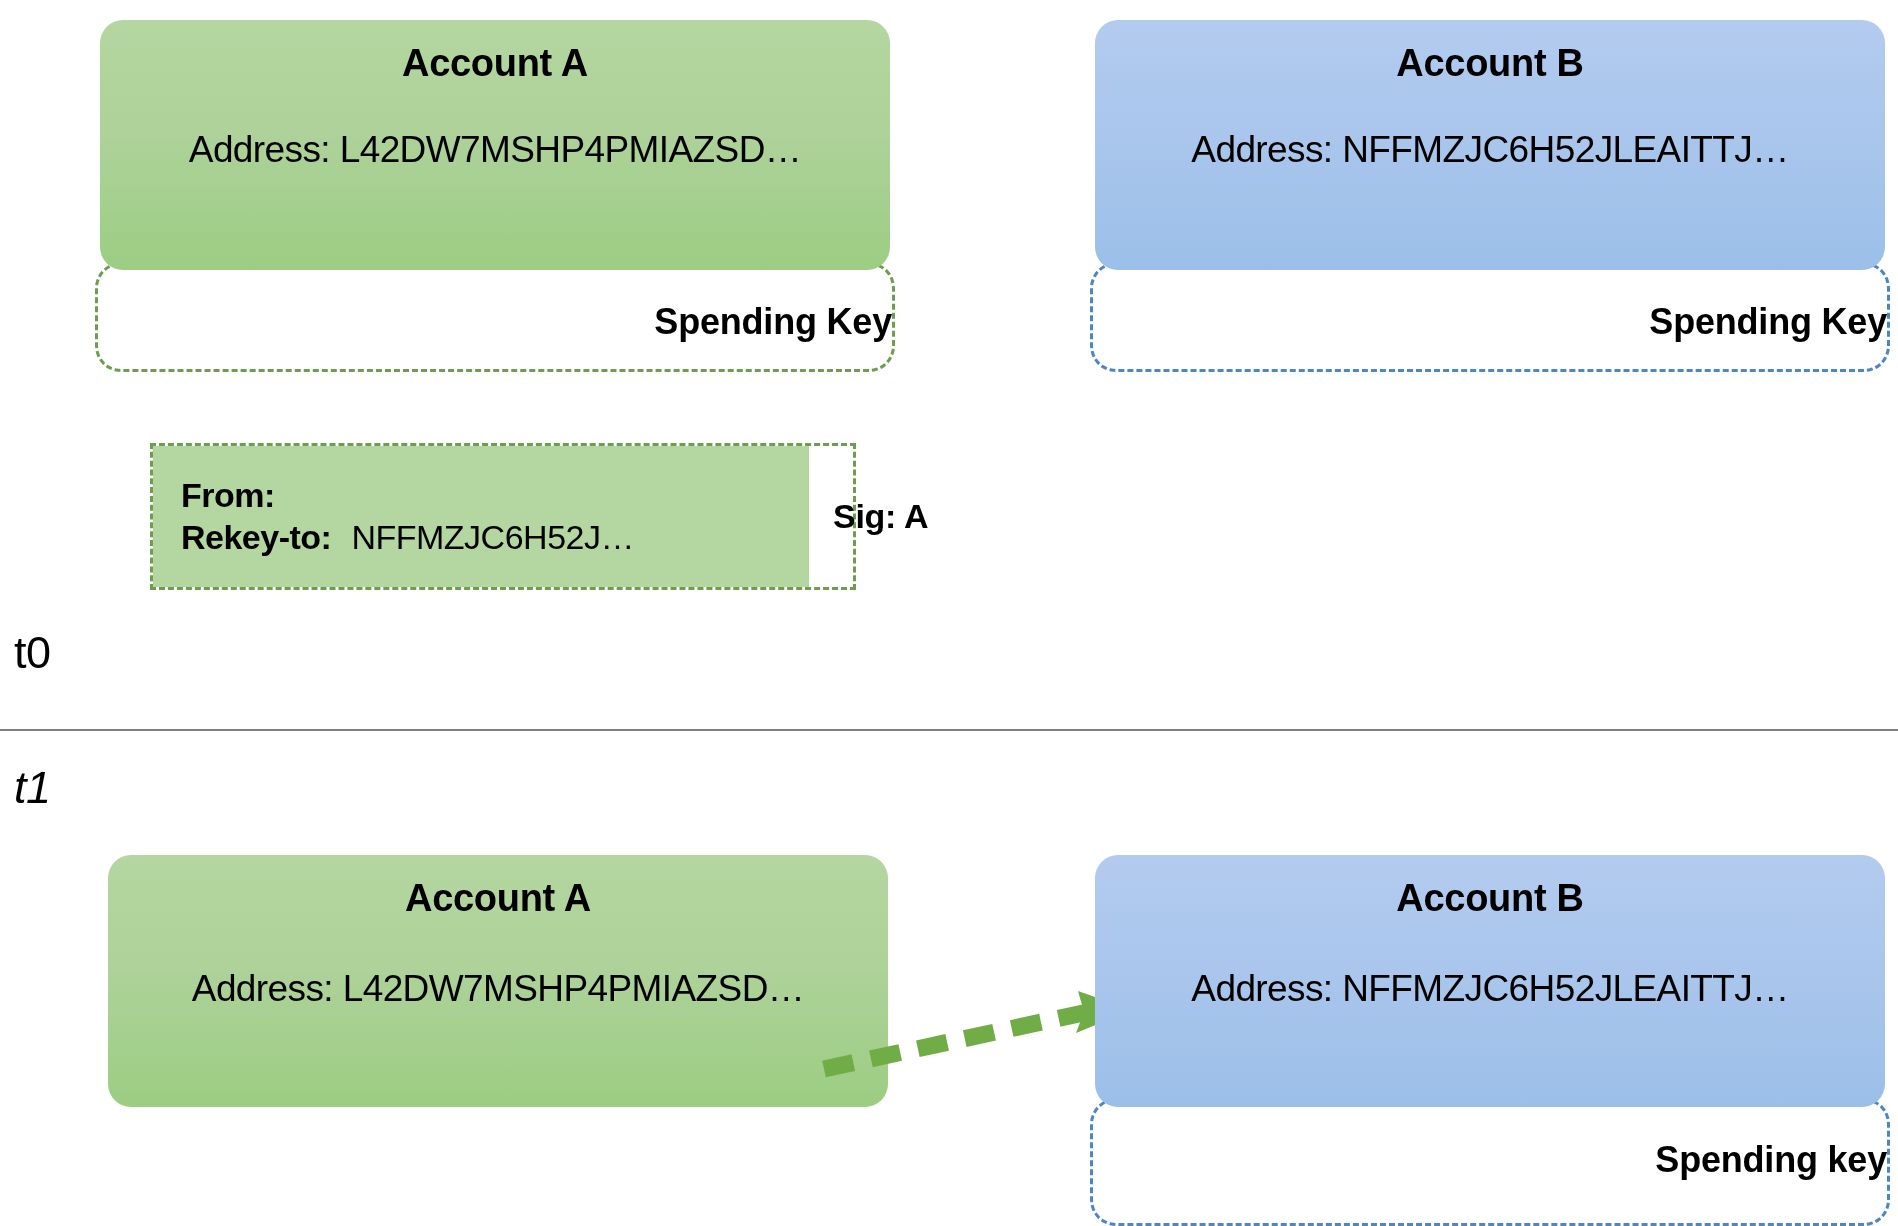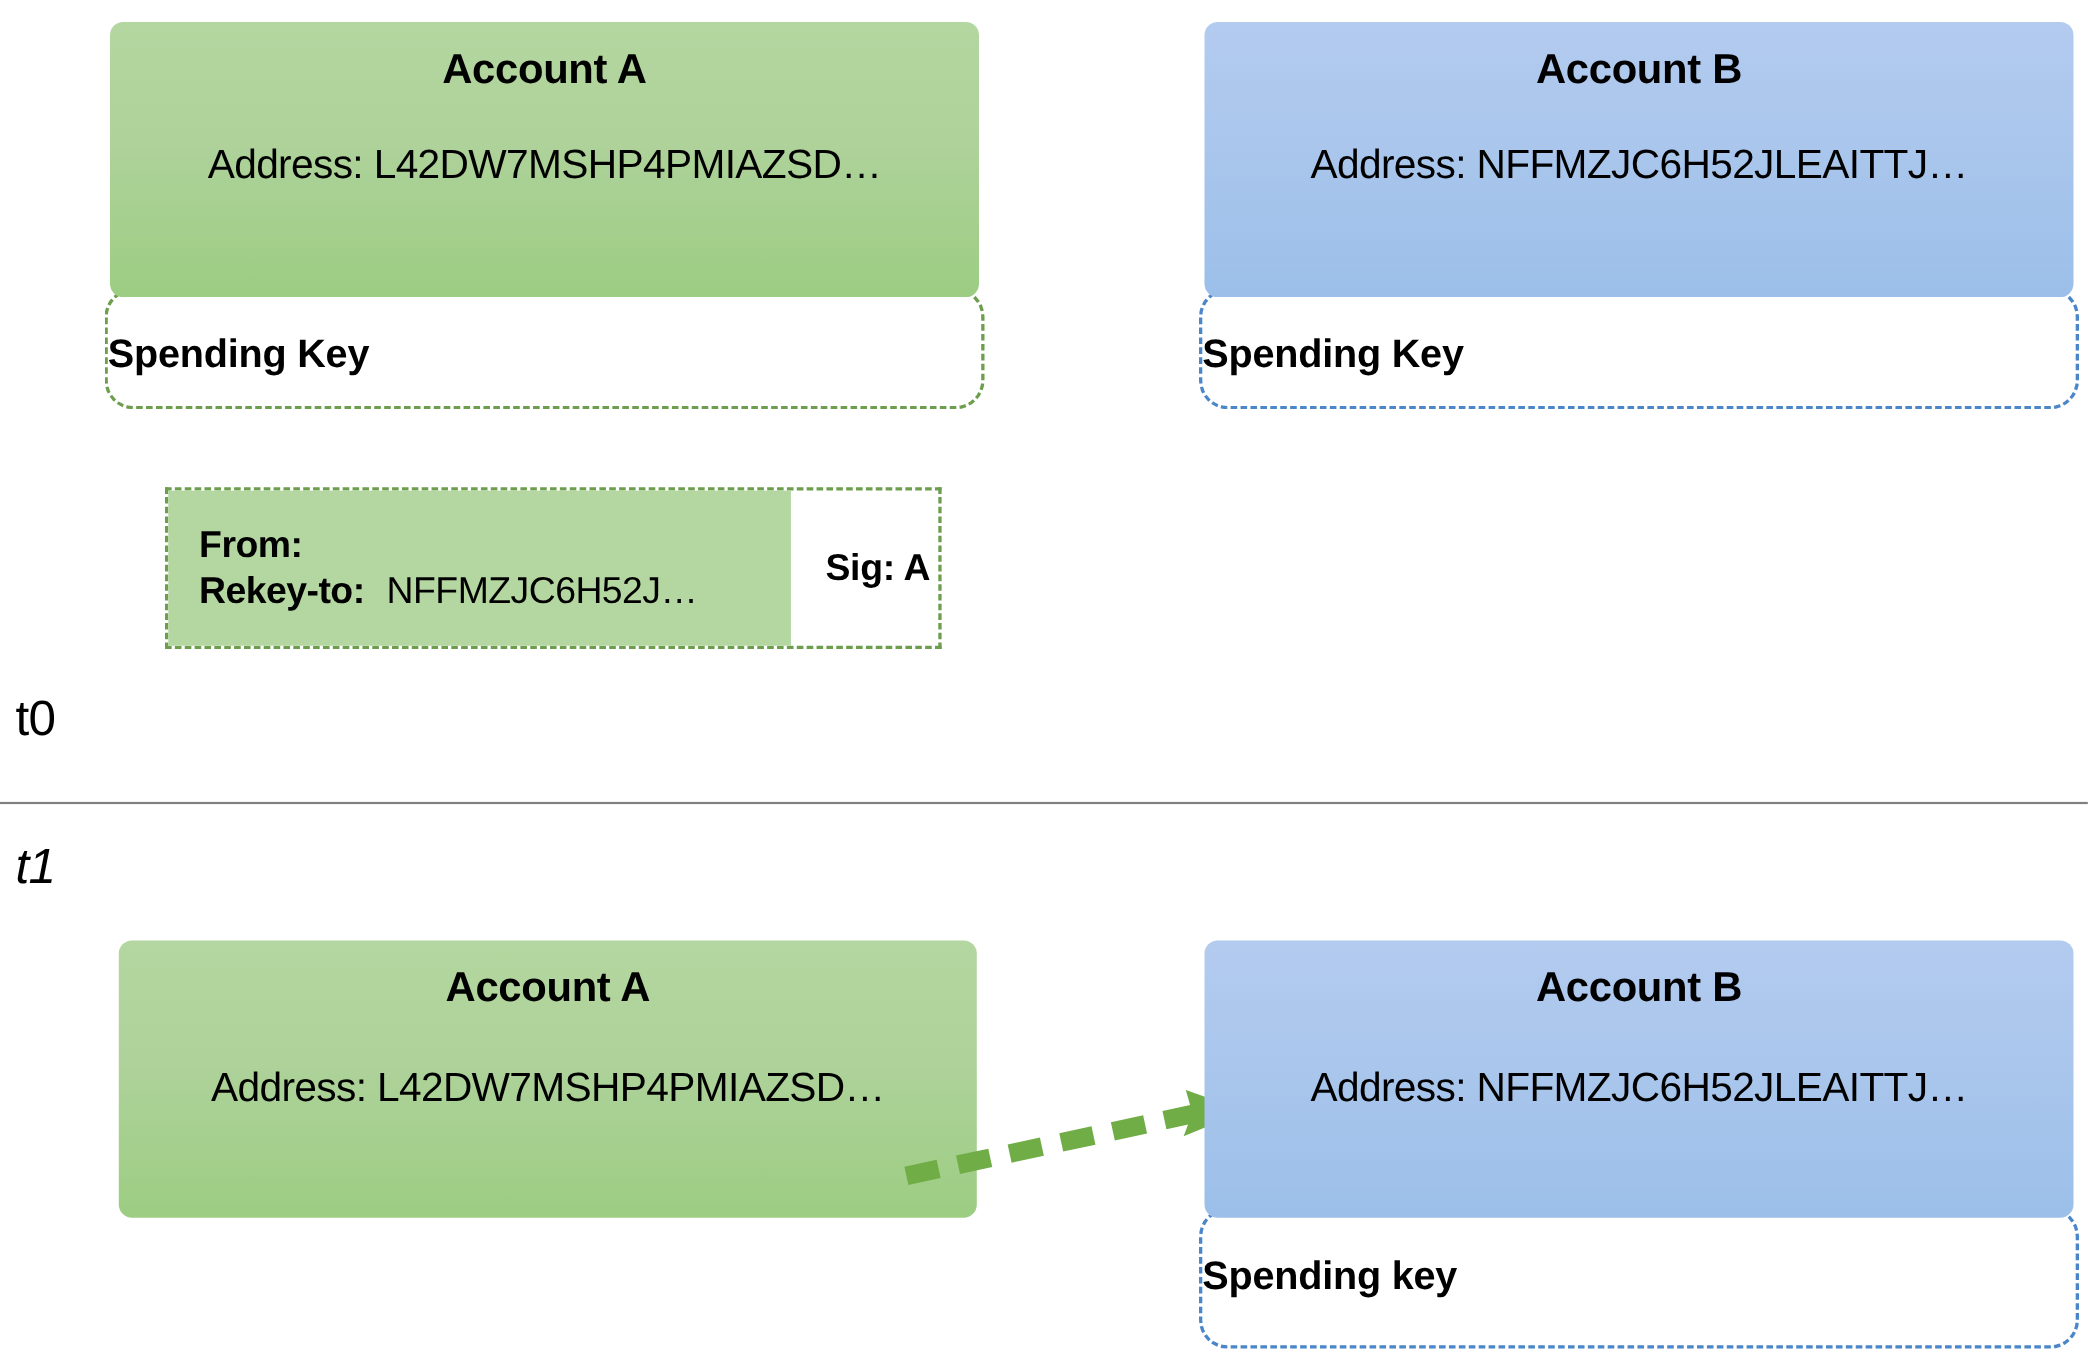--- a/index.html
+++ b/index.html
@@ -39,7 +39,7 @@
   .acct-card{
     position:absolute;
     box-sizing:border-box;
-    border-radius:12px;
+    border-radius:23px;
     display:flex;
     flex-direction:column;
     align-items:center;

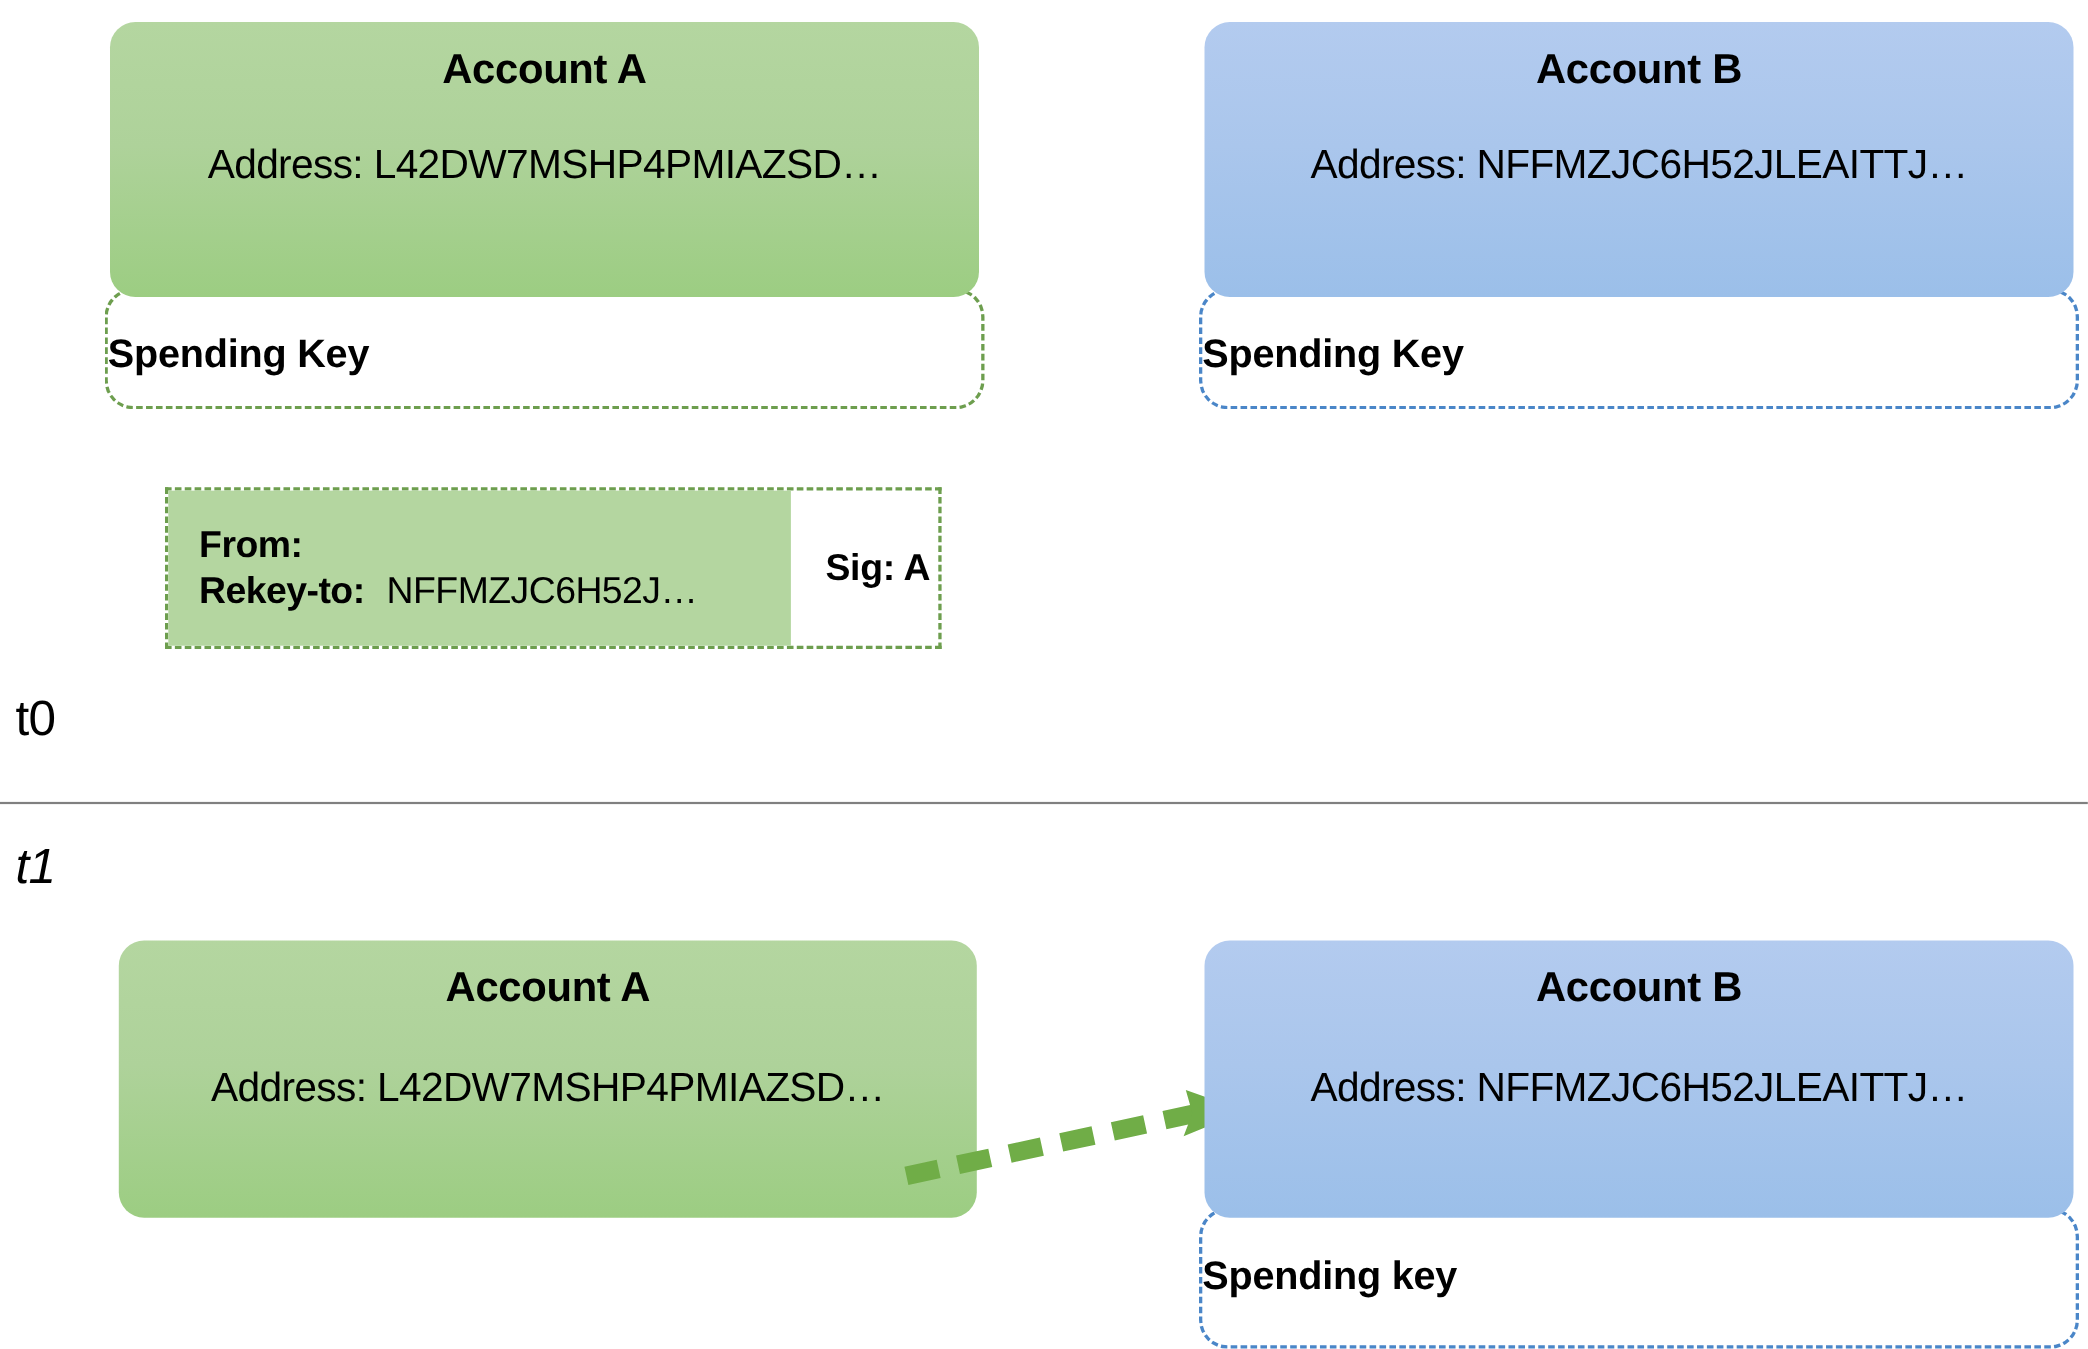--- a/index.html
+++ b/index.html
@@ -24,7 +24,7 @@
     border-radius:26px;
     display:flex;
     align-items:flex-end;
-    justify-content:flex-start;
+    justify-content:flex-end;
   }
   .spend-box.green{border:3px dashed #6d9e4e;}
   .spend-box.blue{border:3px dashed #4a86c8;}

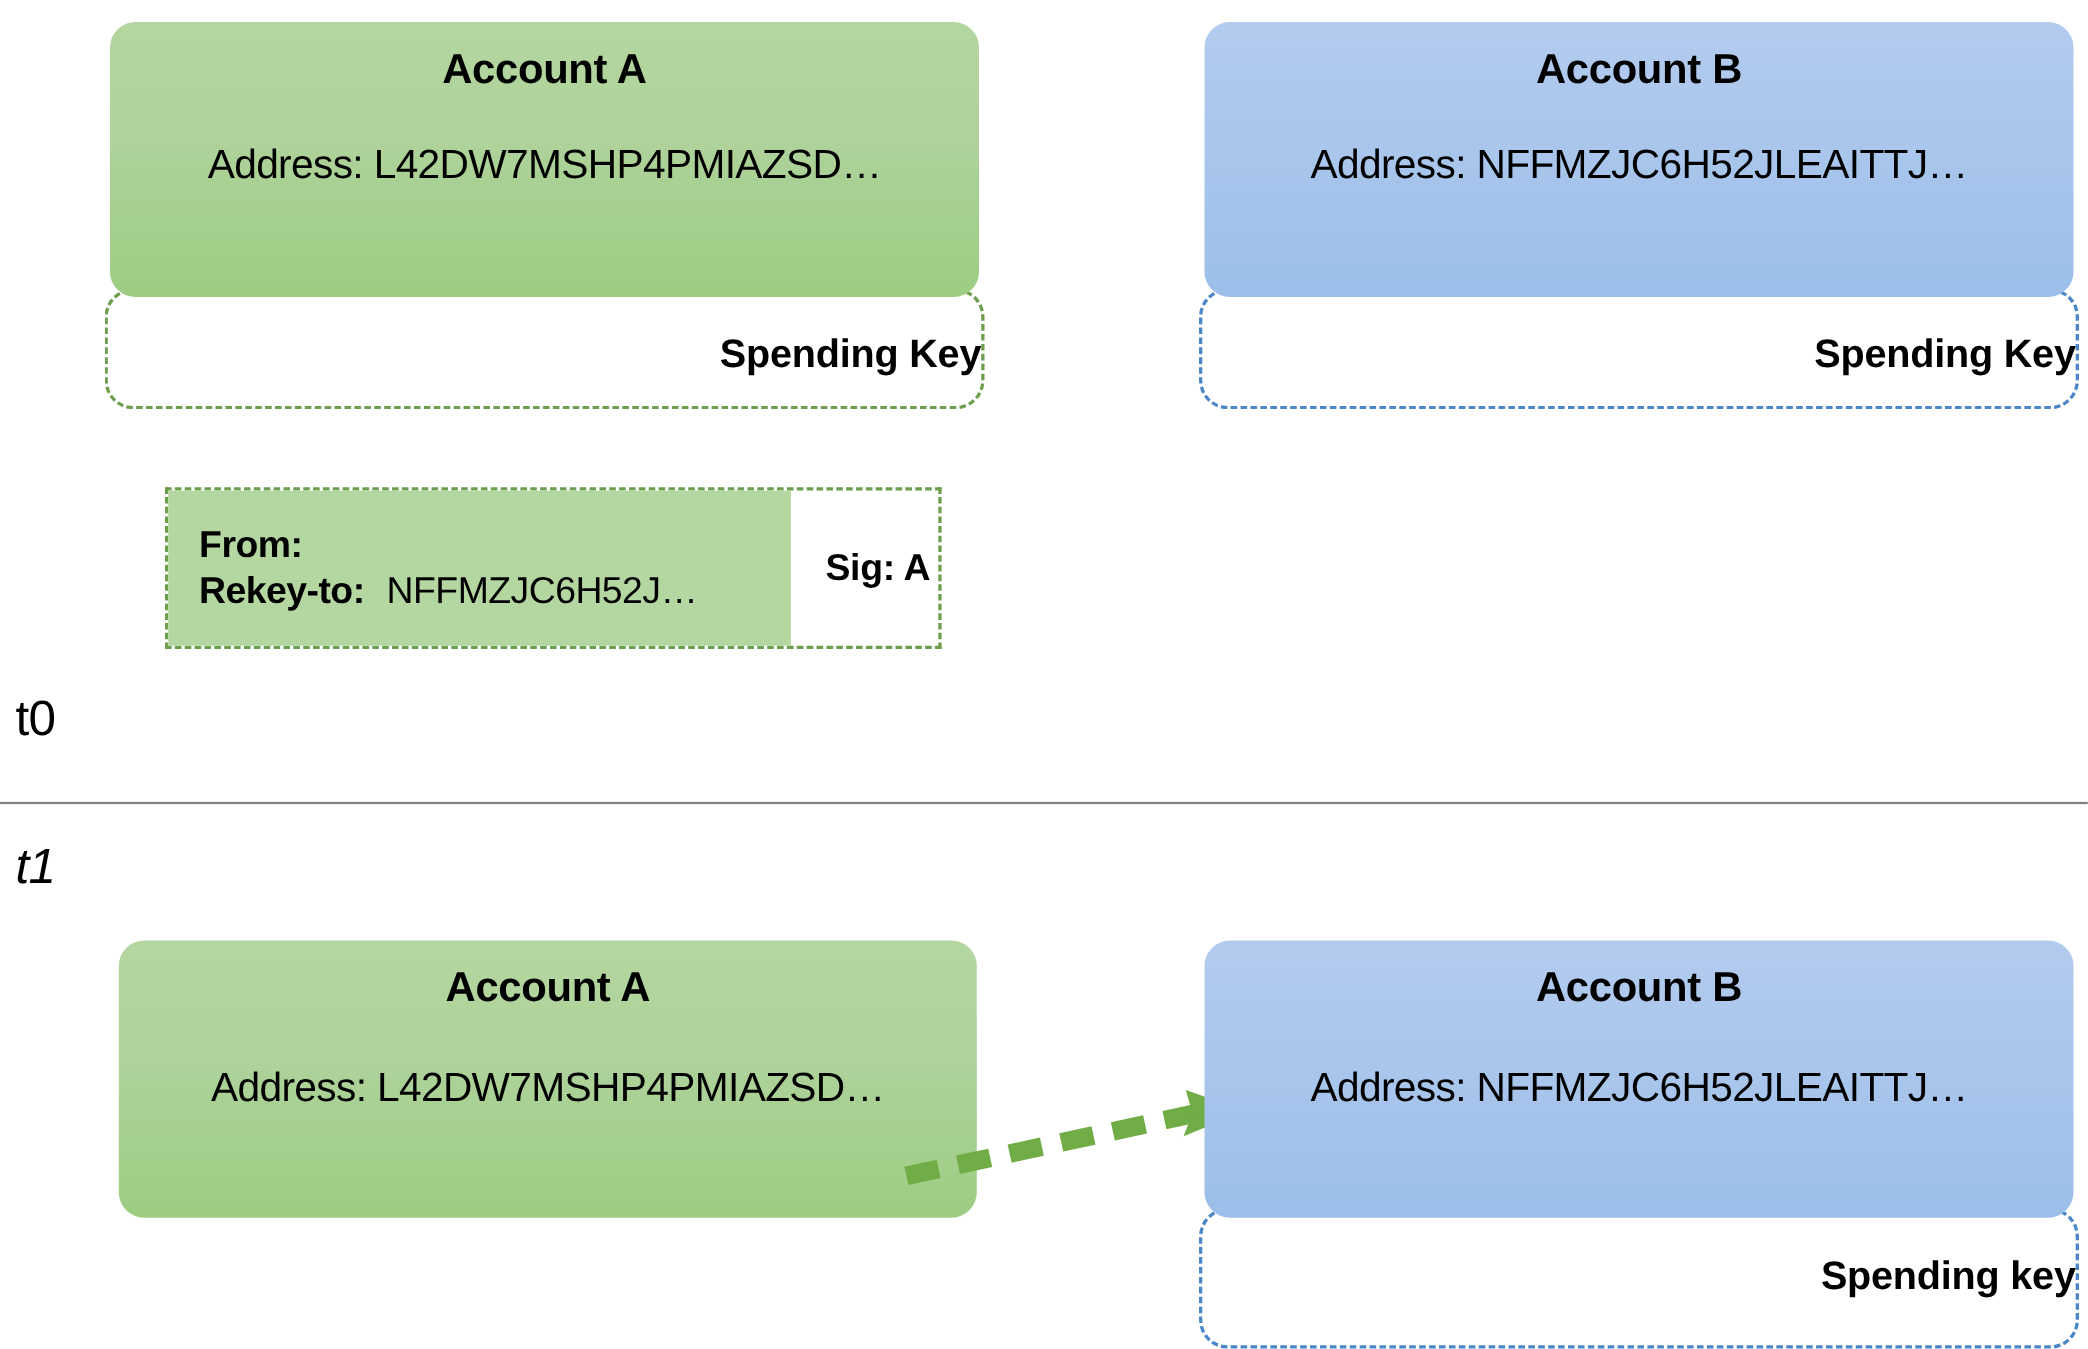--- a/index.html
+++ b/index.html
@@ -149,7 +149,7 @@
   </div>
 
   <div class="txn-outer" style="left:150px;top:443px;width:706px;height:147px;">
-    <div class="txn-fields" style="width:566px;">
+    <div class="txn-fields" style="width:656px;">
       <div class="txn-row">
         <span class="txn-key">From:</span>
       </div>

